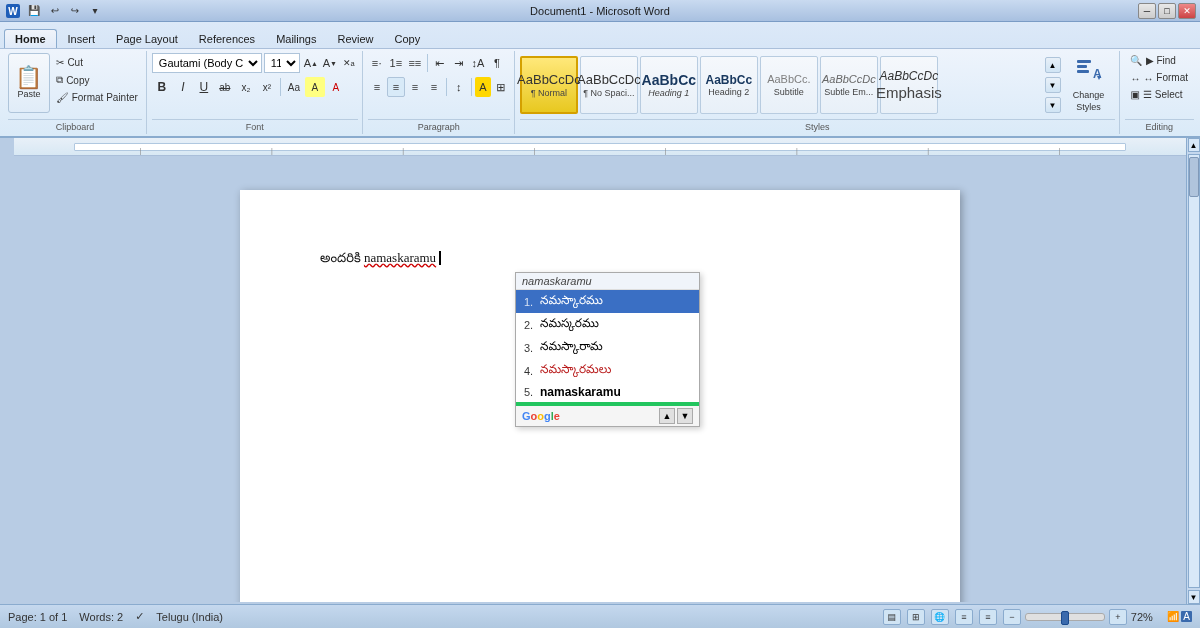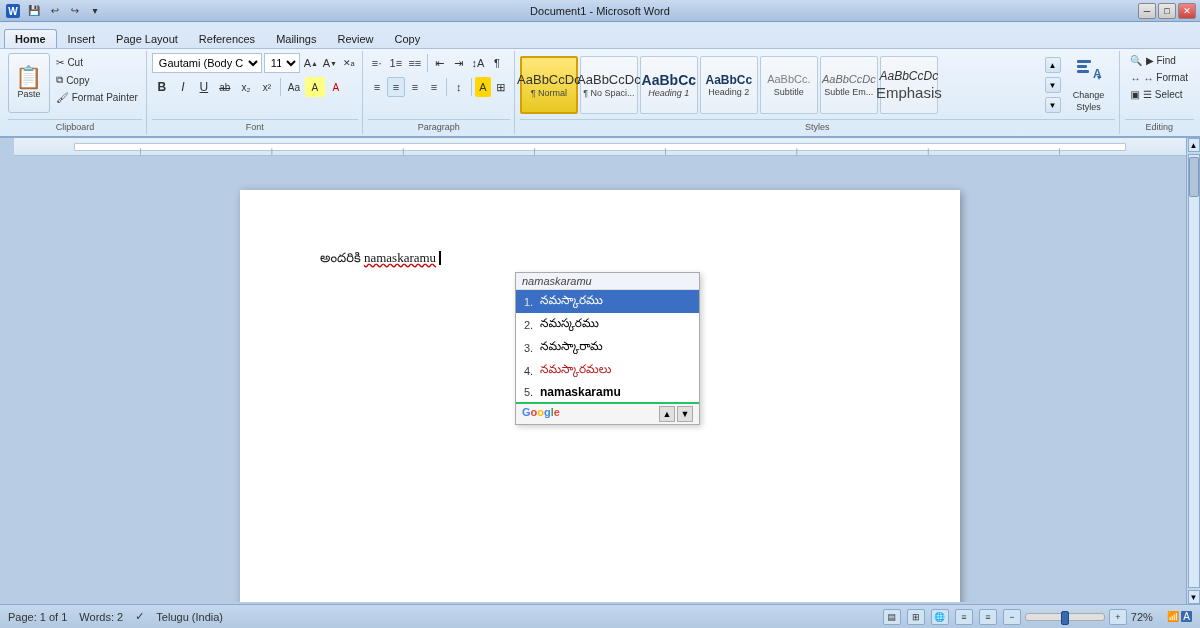--- a/index.html
+++ b/index.html
@@ -382,11 +382,11 @@
     }
     .autocomplete-footer {
       display: flex;
-      align-items: flex-start;
+      align-items: center;
       justify-content: space-between;
       padding: 2px 6px;
       background: #f5f5f5;
-      border-top: 2px solid #22c55e;
+      border-top: 4px solid #22c55e;
     }
     .google-text {
       font-size: 11px;

